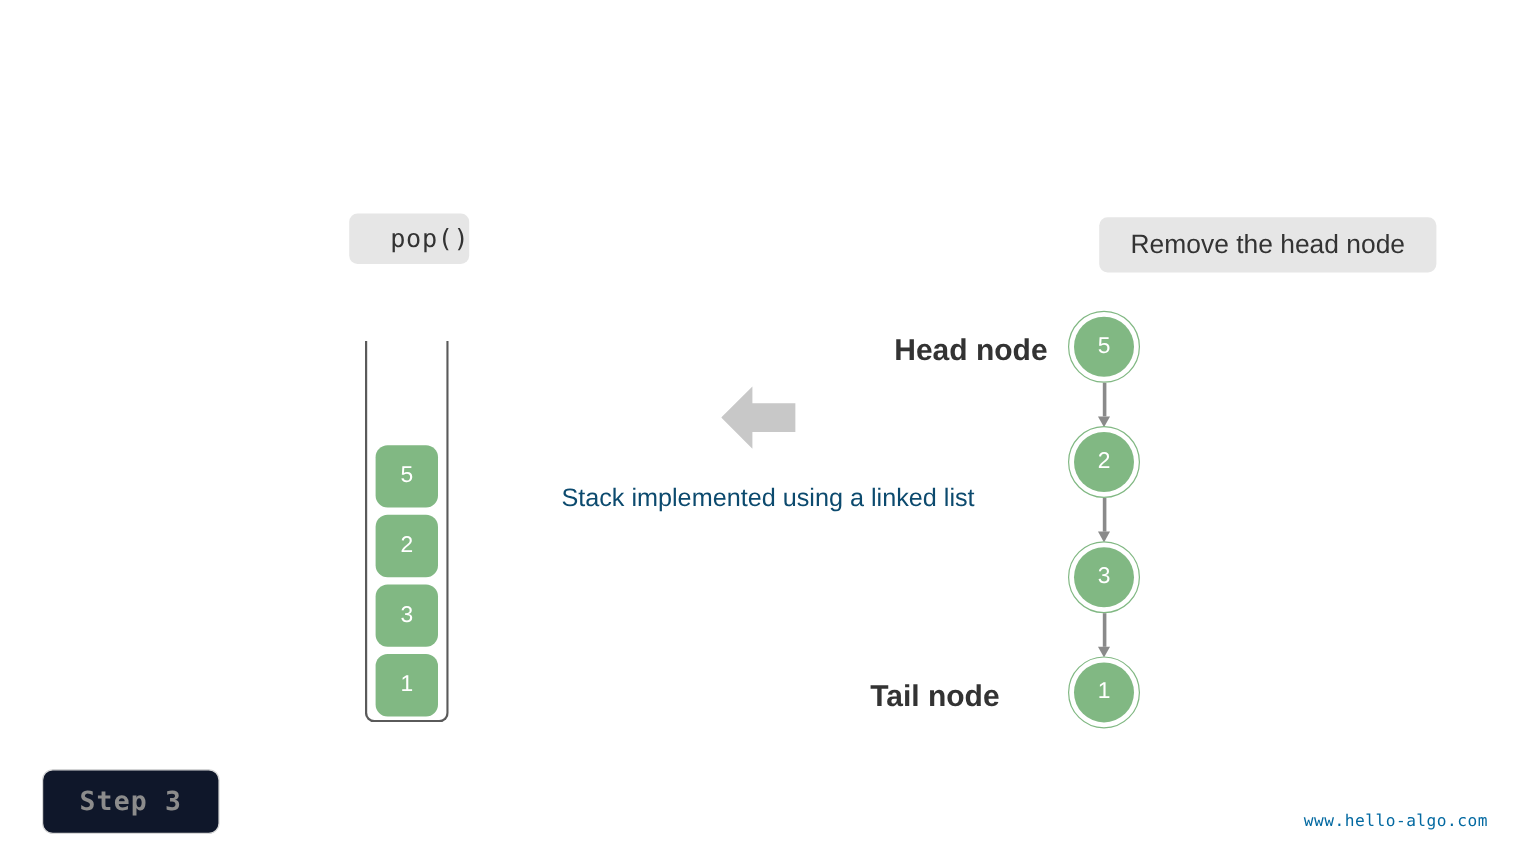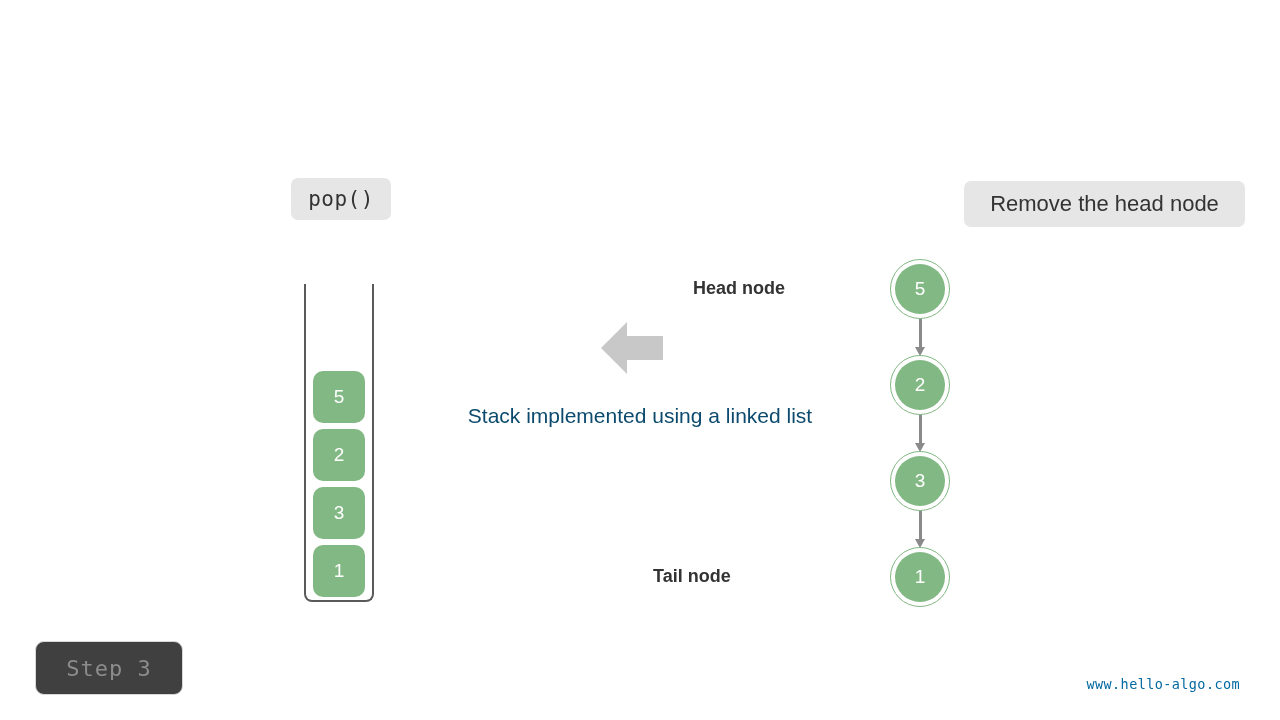--- a/index.html
+++ b/index.html
@@ -35,6 +35,7 @@
     font-family: "DejaVu Sans Mono", "Liberation Mono", monospace;
     font-size: 21px;
     letter-spacing: 0.5px;
+    justify-content: flex-end;
   }
   #action-badge {
     left: 964px;

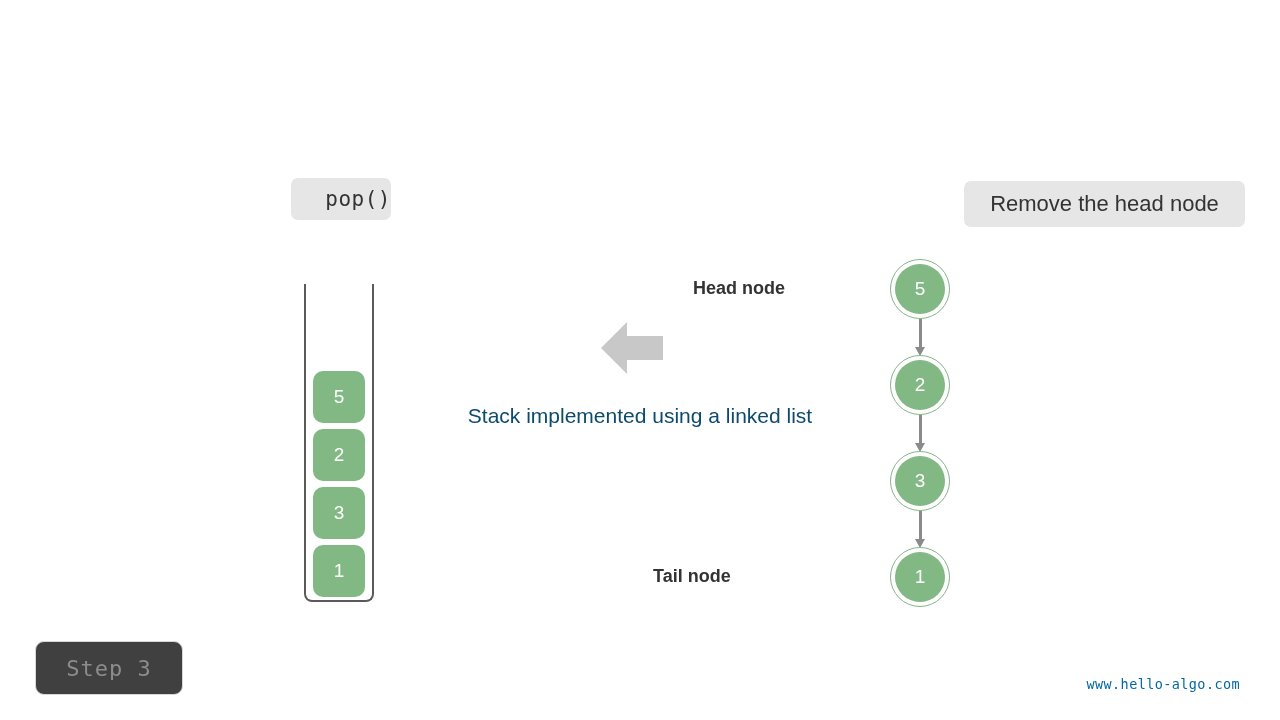--- a/index.html
+++ b/index.html
@@ -38,7 +38,7 @@
     justify-content: flex-end;
   }
   #action-badge {
-    left: 964px;
+    left: 916px;
     top: 181px;
     width: 281px;
     height: 46px;

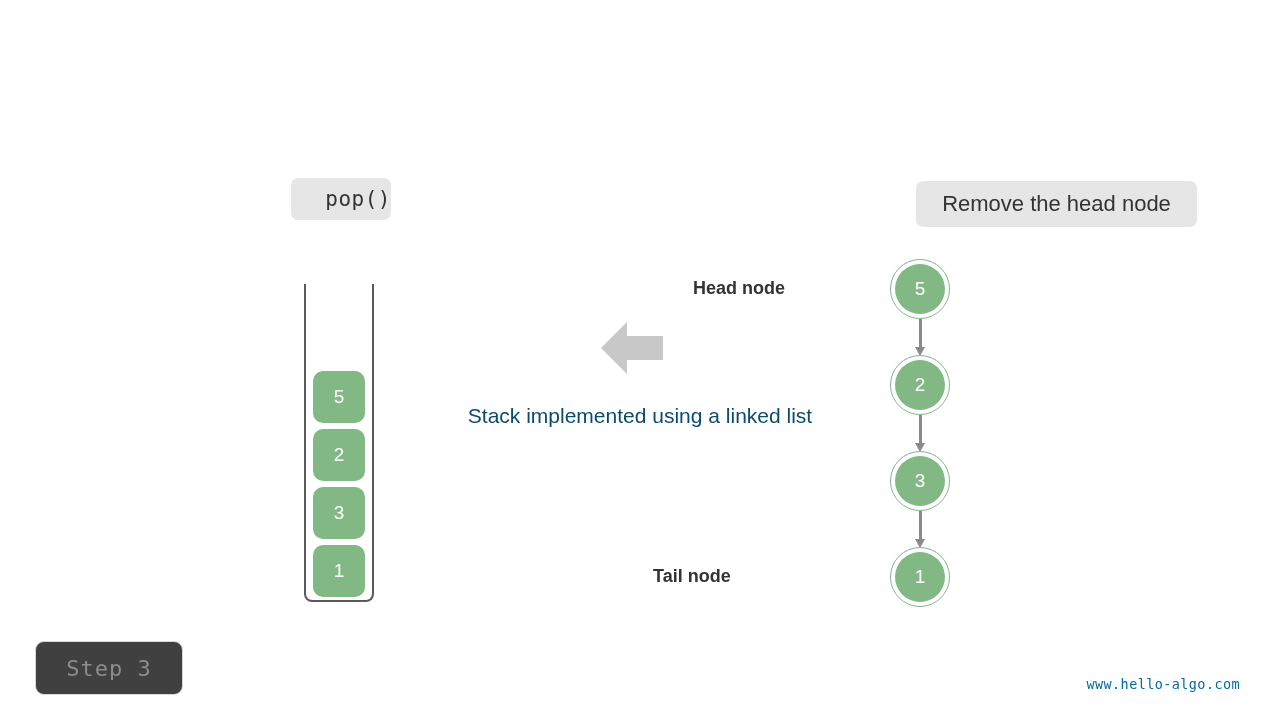--- a/index.html
+++ b/index.html
@@ -159,8 +159,9 @@
     position: absolute;
     right: 0;
     width: 180px;
+    text-align: right;
     color: #333333;
-    font-size: 18px;
+    font-size: 25px;
     font-weight: bold;
   }
   .ll-connector {

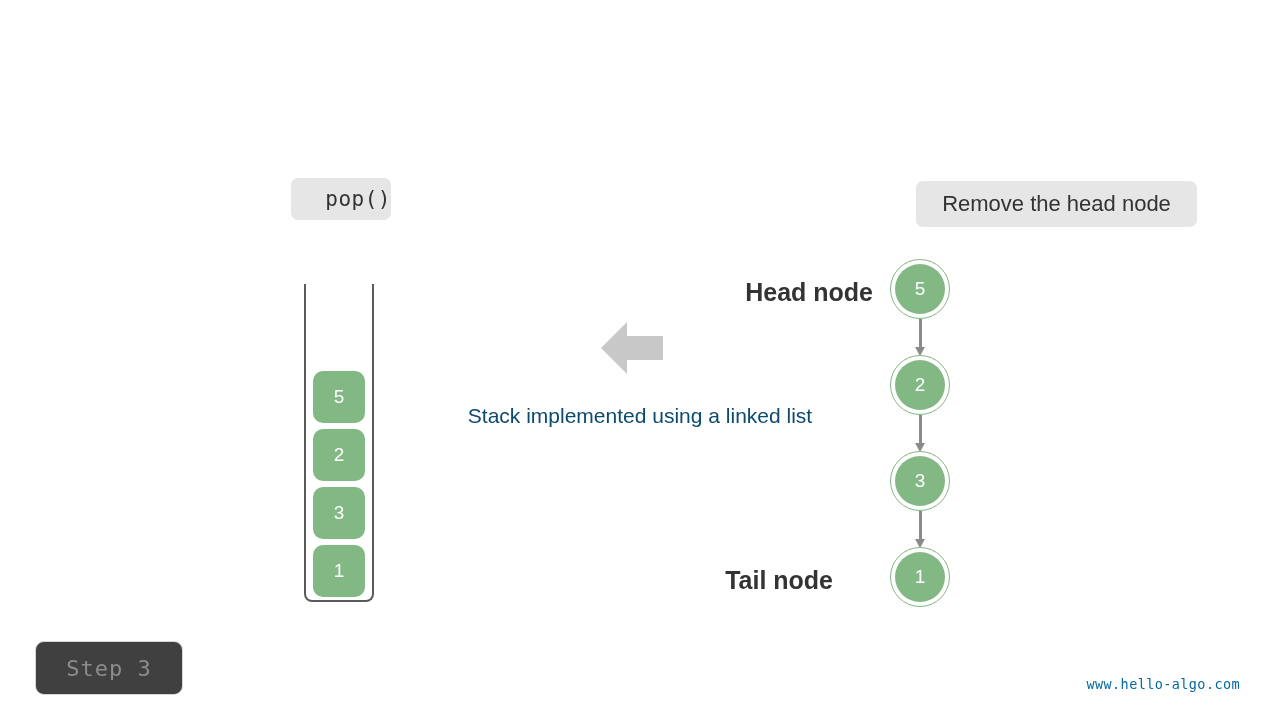--- a/index.html
+++ b/index.html
@@ -52,7 +52,7 @@
     top: 641px;
     width: 146px;
     height: 52px;
-    background: #404040;
+    background: #0f172a;
     border: 1.6px solid #d8d8d8;
     border-radius: 9px;
     display: flex;
@@ -61,7 +61,7 @@
     color: #8c8c8c;
     font-family: "DejaVu Sans Mono", "Liberation Mono", monospace;
     font-size: 22px;
-    font-weight: normal;
+    font-weight: bold;
     letter-spacing: 1px;
   }
 

